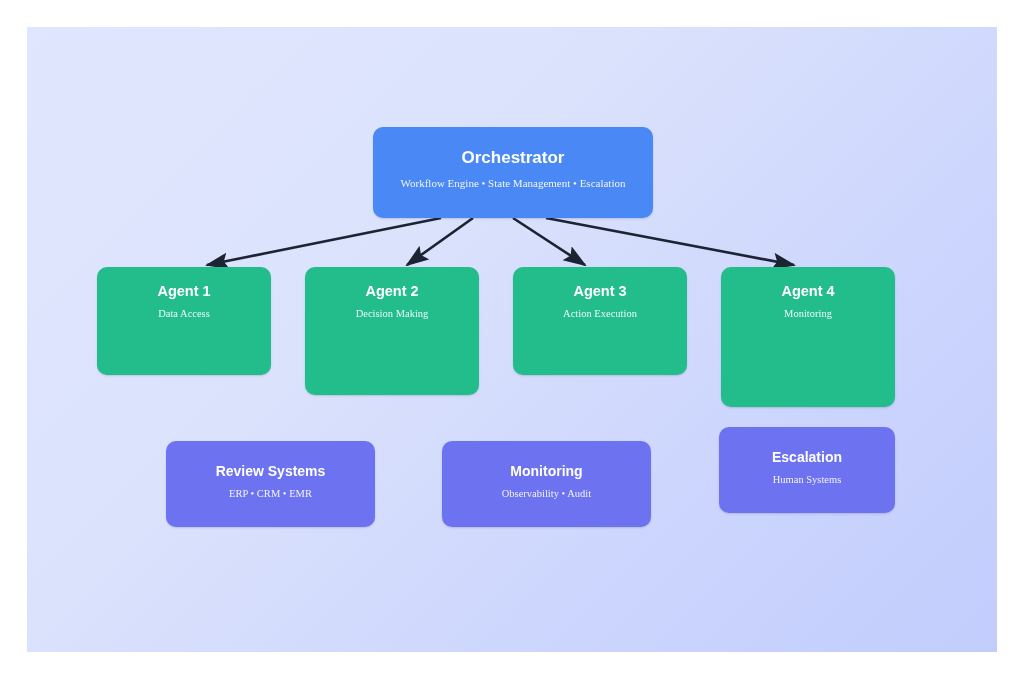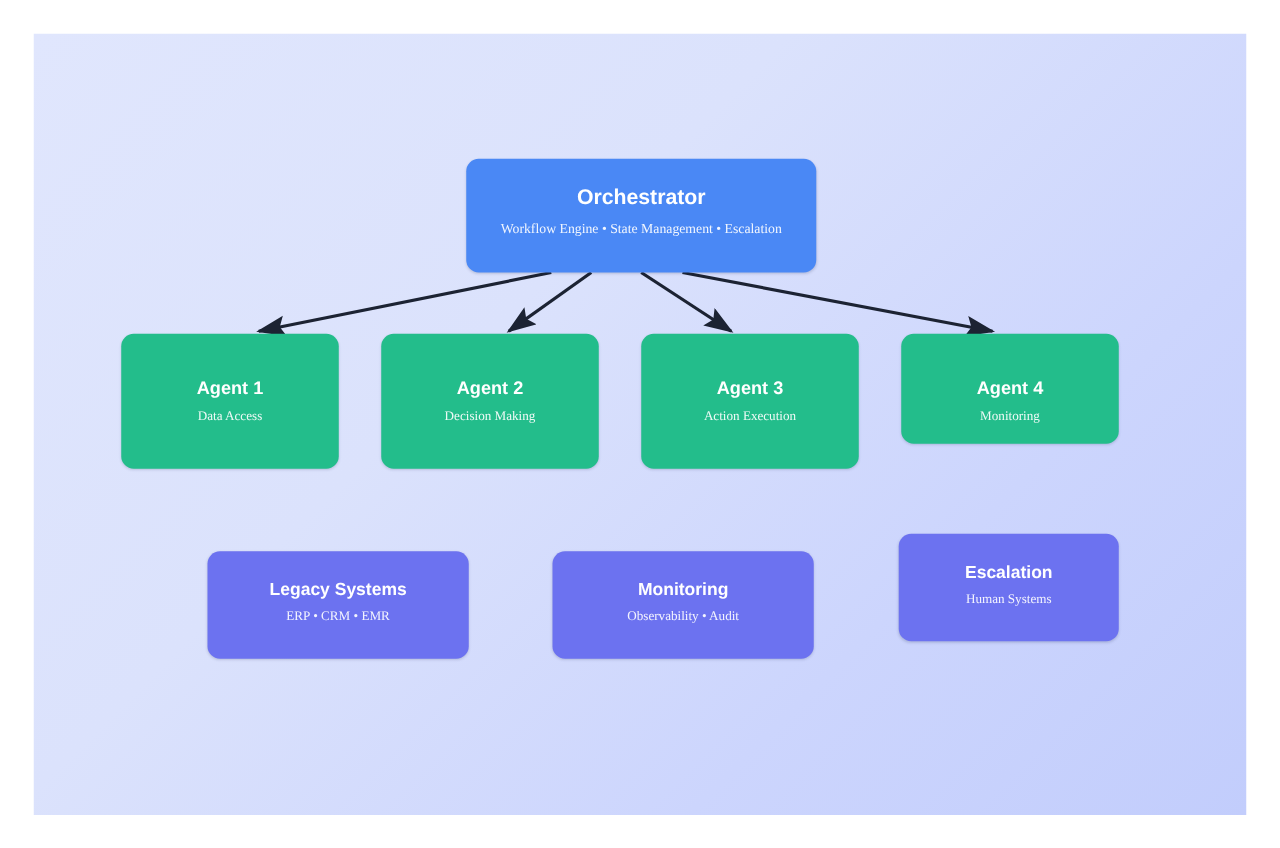--- a/index.html
+++ b/index.html
@@ -88,7 +88,7 @@
   
   .node.agent {
     background: #23bd8b;
-    padding-top: 37px;
+    padding-top: 17px;
   }
   .node.agent .node-title { font-size: 14.5px; }
   .node.agent .node-sub { font-size: 10.5px; margin-top: 8px; }

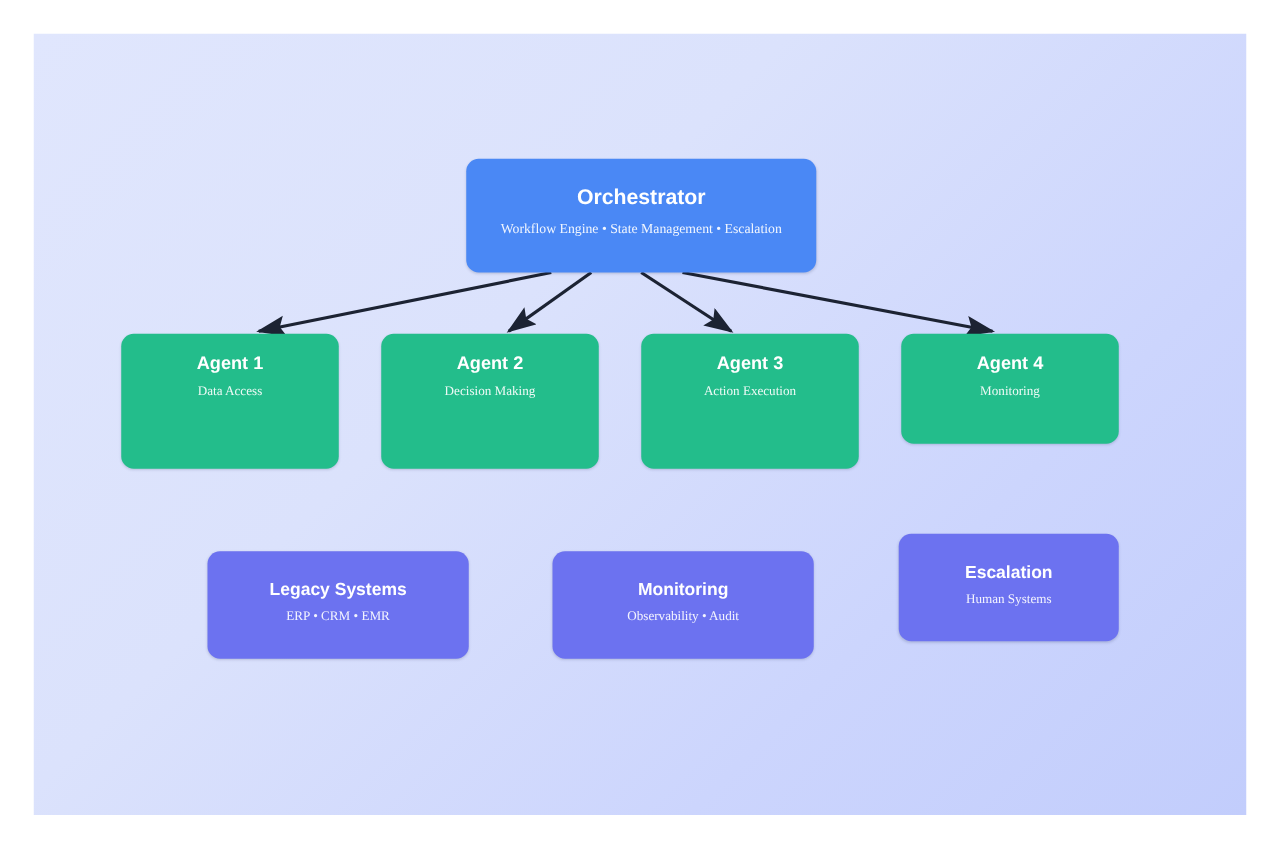--- a/index.html
+++ b/index.html
@@ -133,7 +133,7 @@
       <div class="node-sub">Data Access</div>
     </div>
 
-    <div class="node agent" style="left:278px; top:240px; width:174px; height:108px;">
+    <div class="node agent" style="left:278px; top:240px; width:174px; height:128px;">
       <div class="node-title">Agent 2</div>
       <div class="node-sub">Decision Making</div>
     </div>

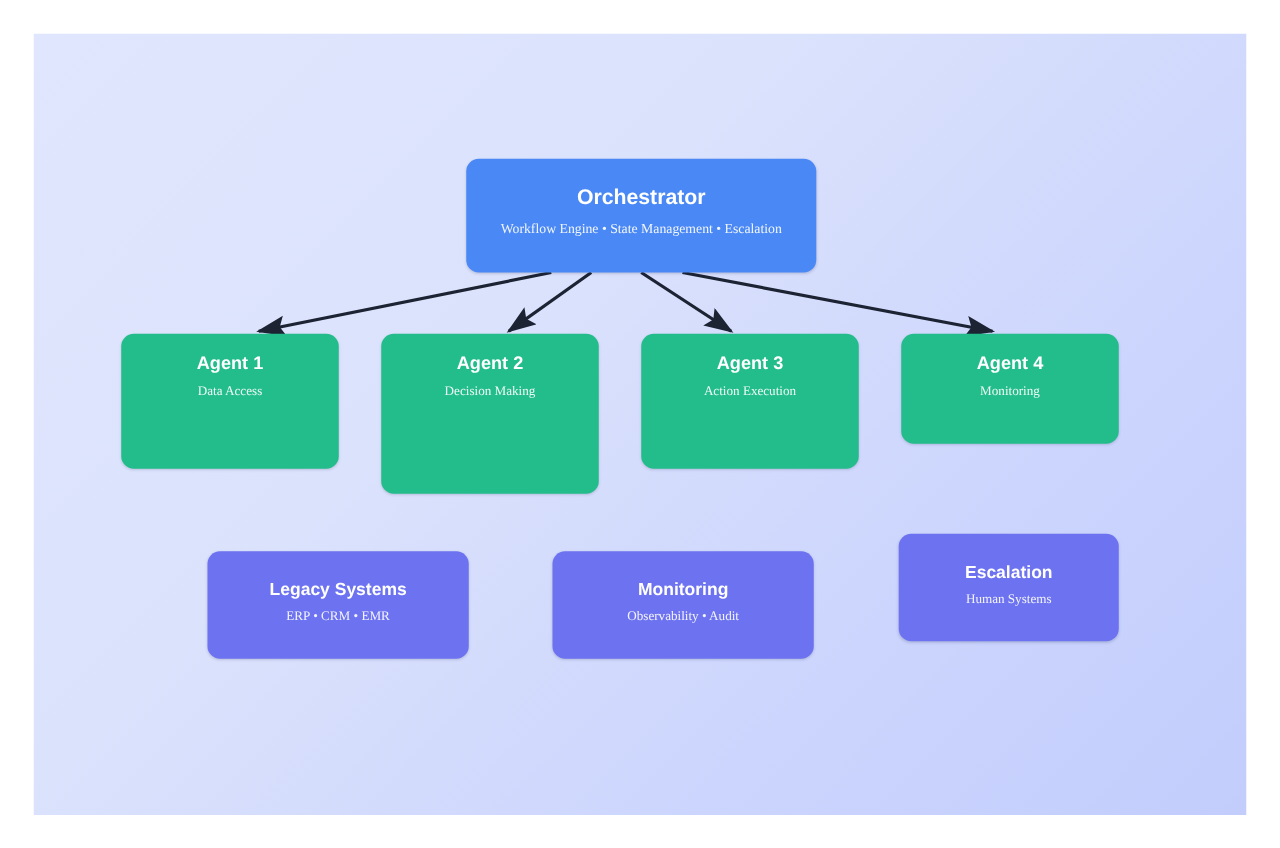--- a/index.html
+++ b/index.html
@@ -143,7 +143,7 @@
       <div class="node-sub">Action Execution</div>
     </div>
 
-    <div class="node agent" style="left:694px; top:240px; width:174px; height:88px;">
+    <div class="node agent" style="left:694px; top:240px; width:174px; height:140px;">
       <div class="node-title">Agent 4</div>
       <div class="node-sub">Monitoring</div>
     </div>

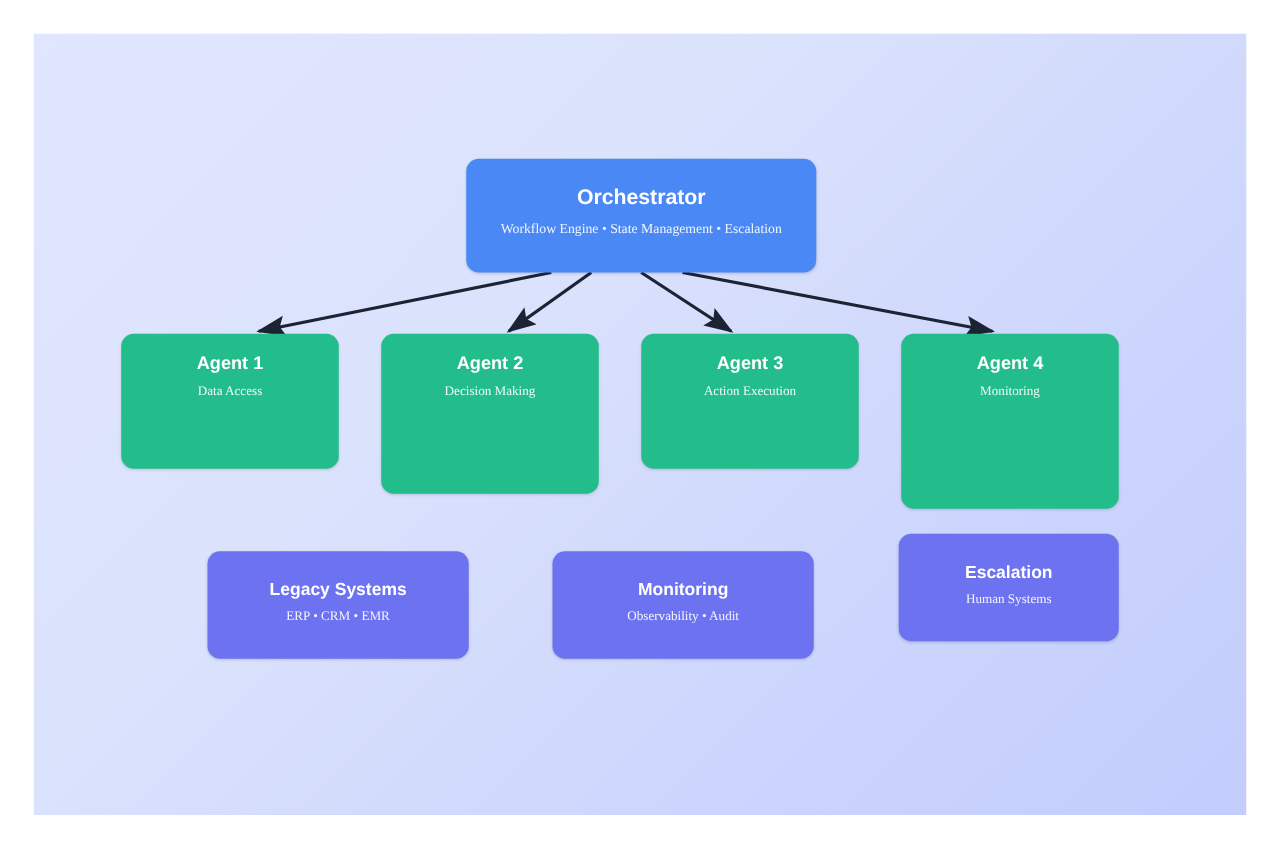--- a/index.html
+++ b/index.html
@@ -149,7 +149,7 @@
     </div>
 
     <div class="node support" style="left:139px; top:414px; width:209px; height:86px;">
-      <div class="node-title">Legacy Systems</div>
+      <div class="node-title">Review Systems</div>
       <div class="node-sub">ERP • CRM • EMR</div>
     </div>
 

